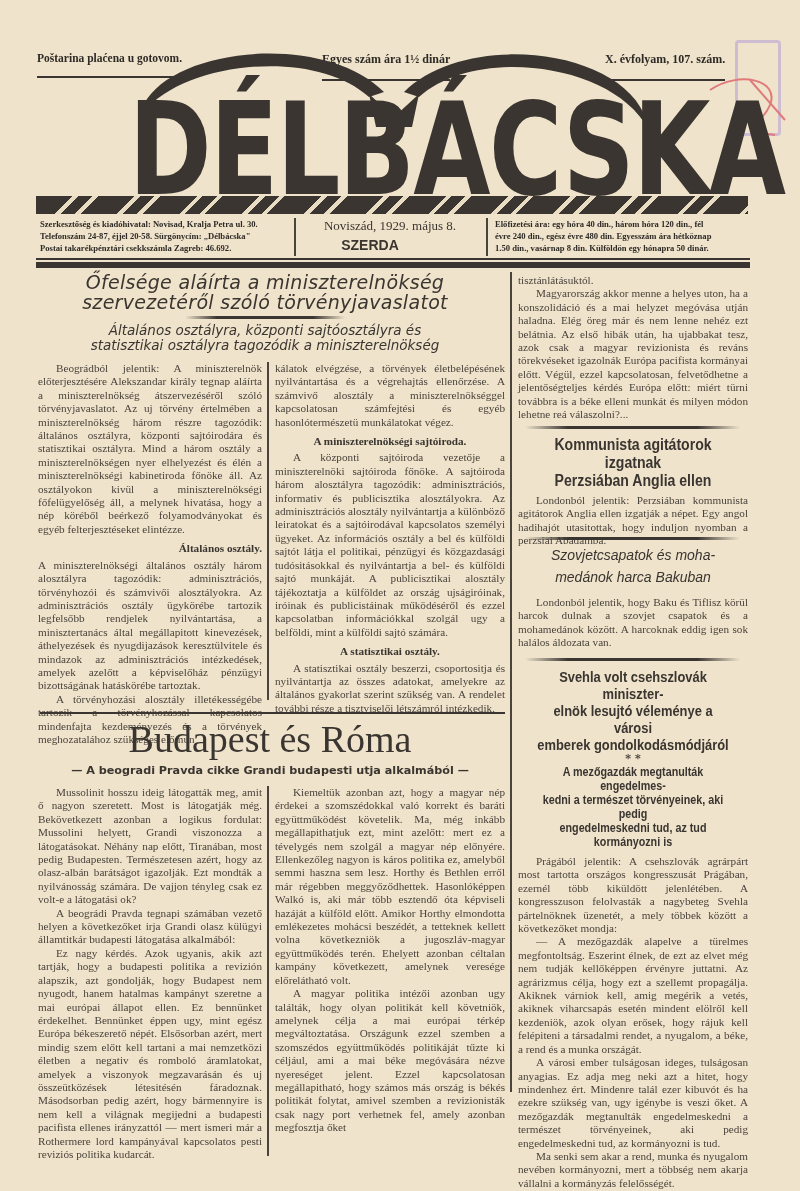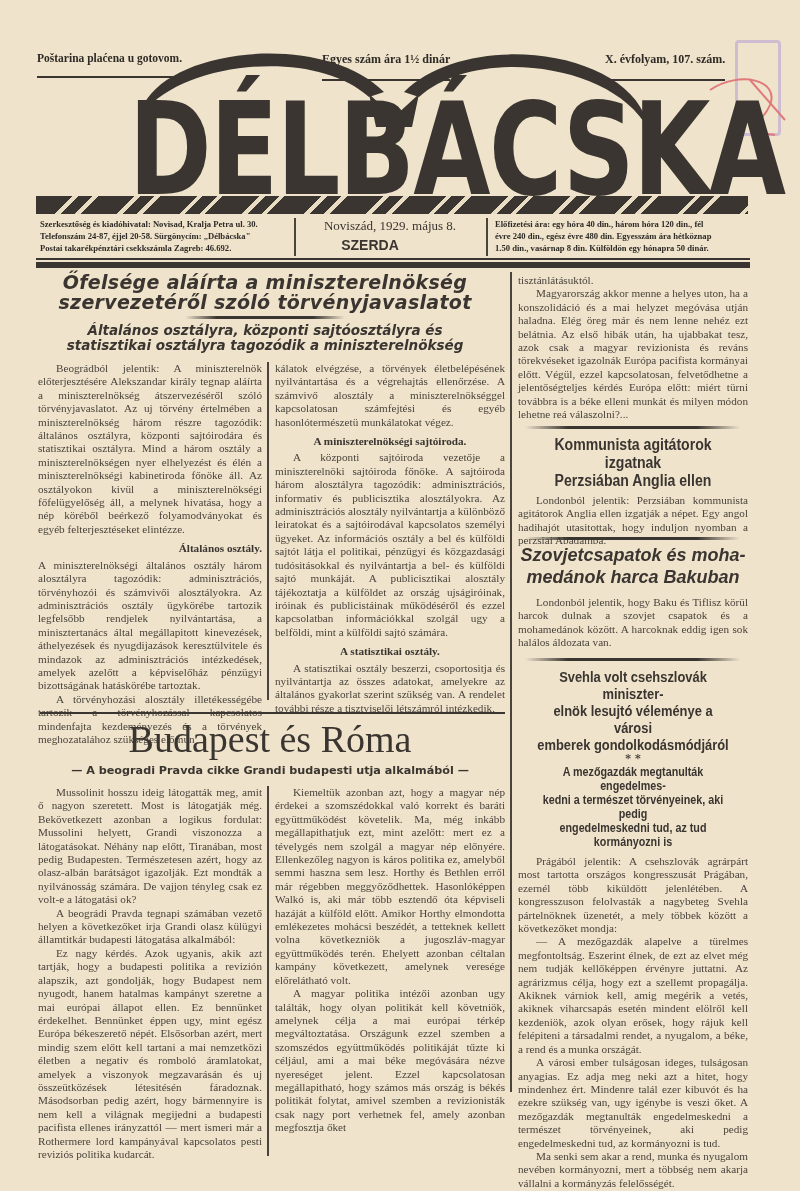--- a/index.html
+++ b/index.html
@@ -17,7 +17,7 @@
   .infobox{top:218px;font-family:"Liberation Serif",serif;font-weight:bold;font-size:8.6px;line-height:12px;color:#2e2a26;}
   .rule{background:#3a3530;}
   .vrule{position:absolute;width:1.5px;background:#4a443d;}
-  .h1{font-family:"DejaVu Sans",sans-serif;font-weight:bold;font-style:italic;color:#3a3530;text-align:center;}
+  .h1{font-family:"DejaVu Sans",sans-serif;font-weight:normal;font-style:italic;color:#3a3530;text-align:center;}
   .cond{font-family:"Liberation Sans",sans-serif;font-weight:bold;color:#3a3530;text-align:center;}
   .body{font-family:"Liberation Serif",serif;font-size:11.2px;line-height:13.4px;text-align:justify;color:#4a433c;}
   .body p{margin:0;text-indent:18px;}

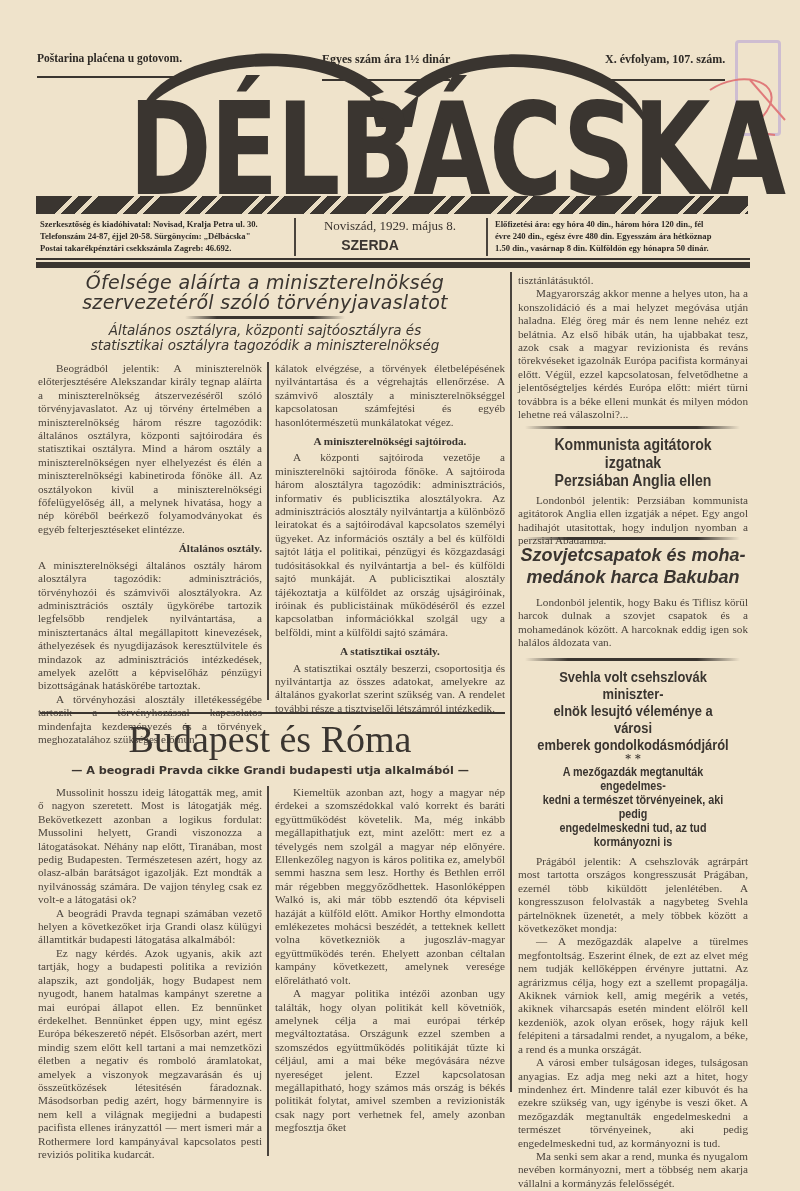--- a/index.html
+++ b/index.html
@@ -134,7 +134,7 @@
 <div class="abs divider" style="left:525px;top:537px;width:215px;"></div>
 
 <div class="abs" style="left:518px;top:544px;width:230px;">
-  <div class="h1" style="font-family:'Liberation Sans',sans-serif;font-weight:bold;font-size:18px;line-height:22px;text-align:center;">
+  <div class="h1" style="font-family:'Liberation Sans',sans-serif;font-weight:normal;font-size:14px;line-height:22px;text-align:center;">
     <div>Szovjetcsapatok és moha-</div>
     <div>medánok harca Bakuban</div>
   </div>

